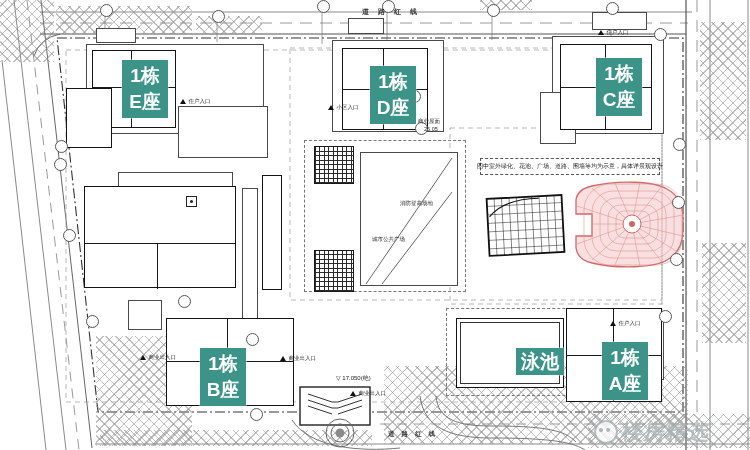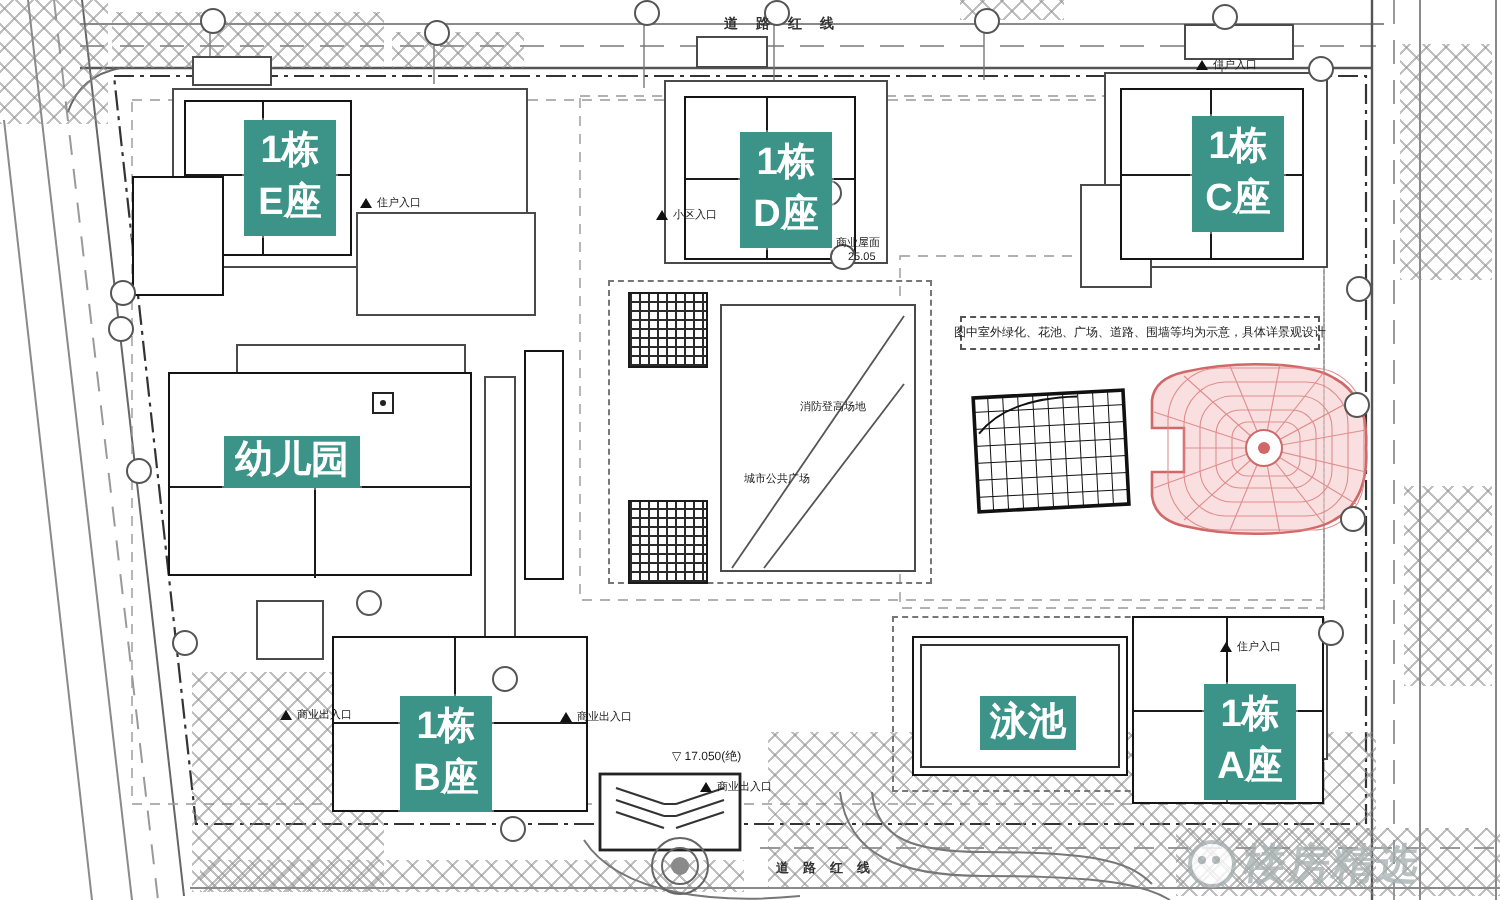--- a/index.html
+++ b/index.html
@@ -260,9 +260,6 @@
     <span>1栋</span>
     <span>A座</span>
   </div>
-  <div class="abs blk blk1" style="left:112px;top:218px;width:68px;height:26px">
-    <span>幼儿园</span>
-  </div>
   <div class="abs blk blk1" style="left:490px;top:348px;width:48px;height:27px">
     <span>泳池</span>
   </div>

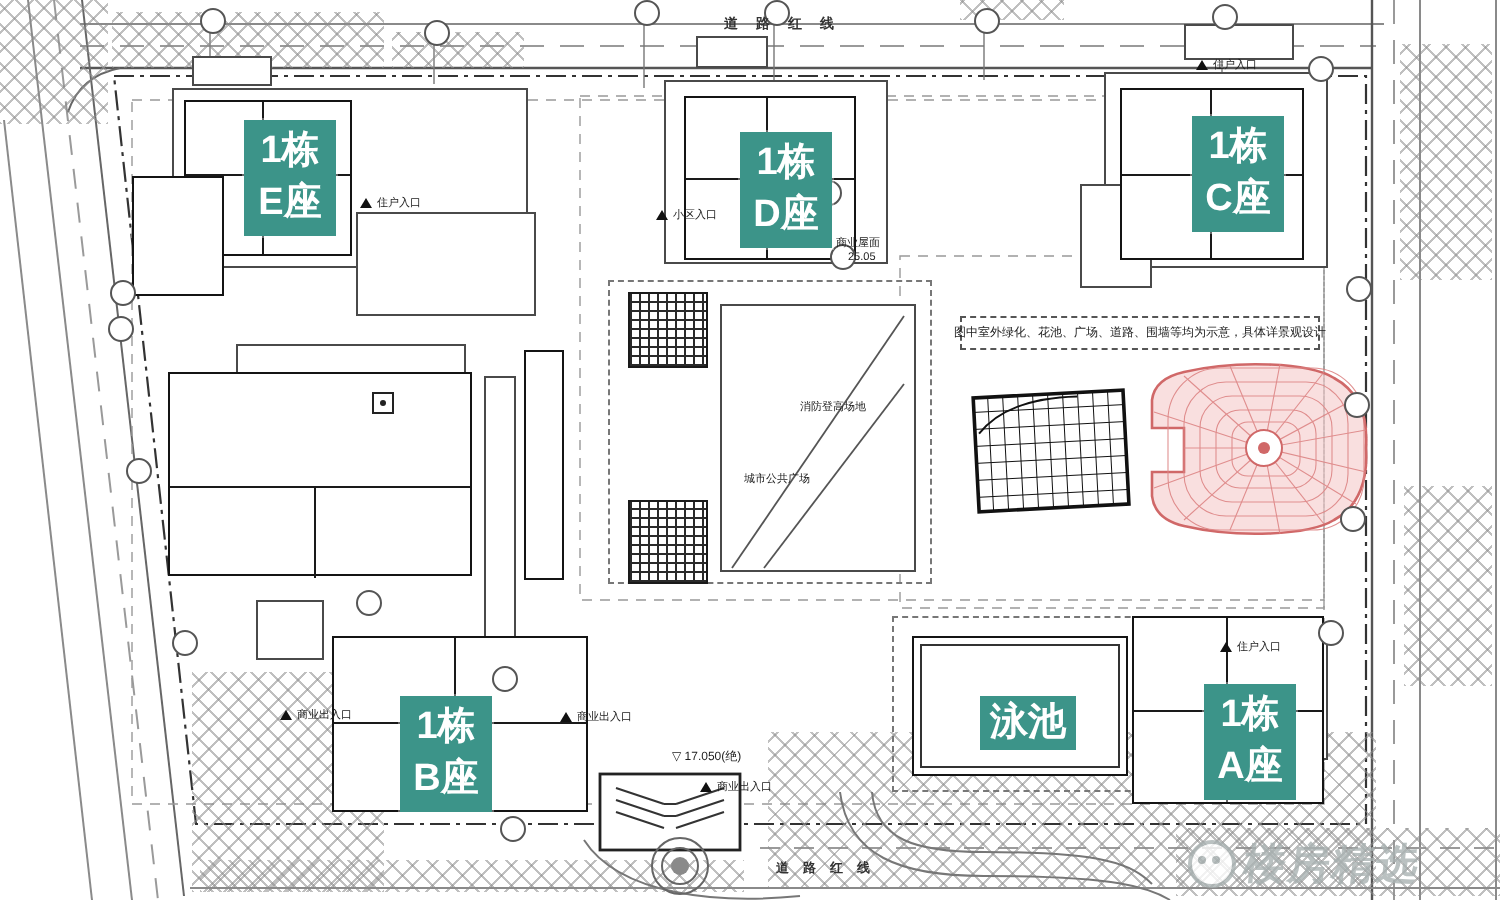--- a/index.html
+++ b/index.html
@@ -260,7 +260,7 @@
     <span>1栋</span>
     <span>A座</span>
   </div>
-  <div class="abs blk blk1" style="left:490px;top:348px;width:48px;height:27px">
+  <div class="abs blk blk1" style="left:516px;top:348px;width:48px;height:27px">
     <span>泳池</span>
   </div>
 

